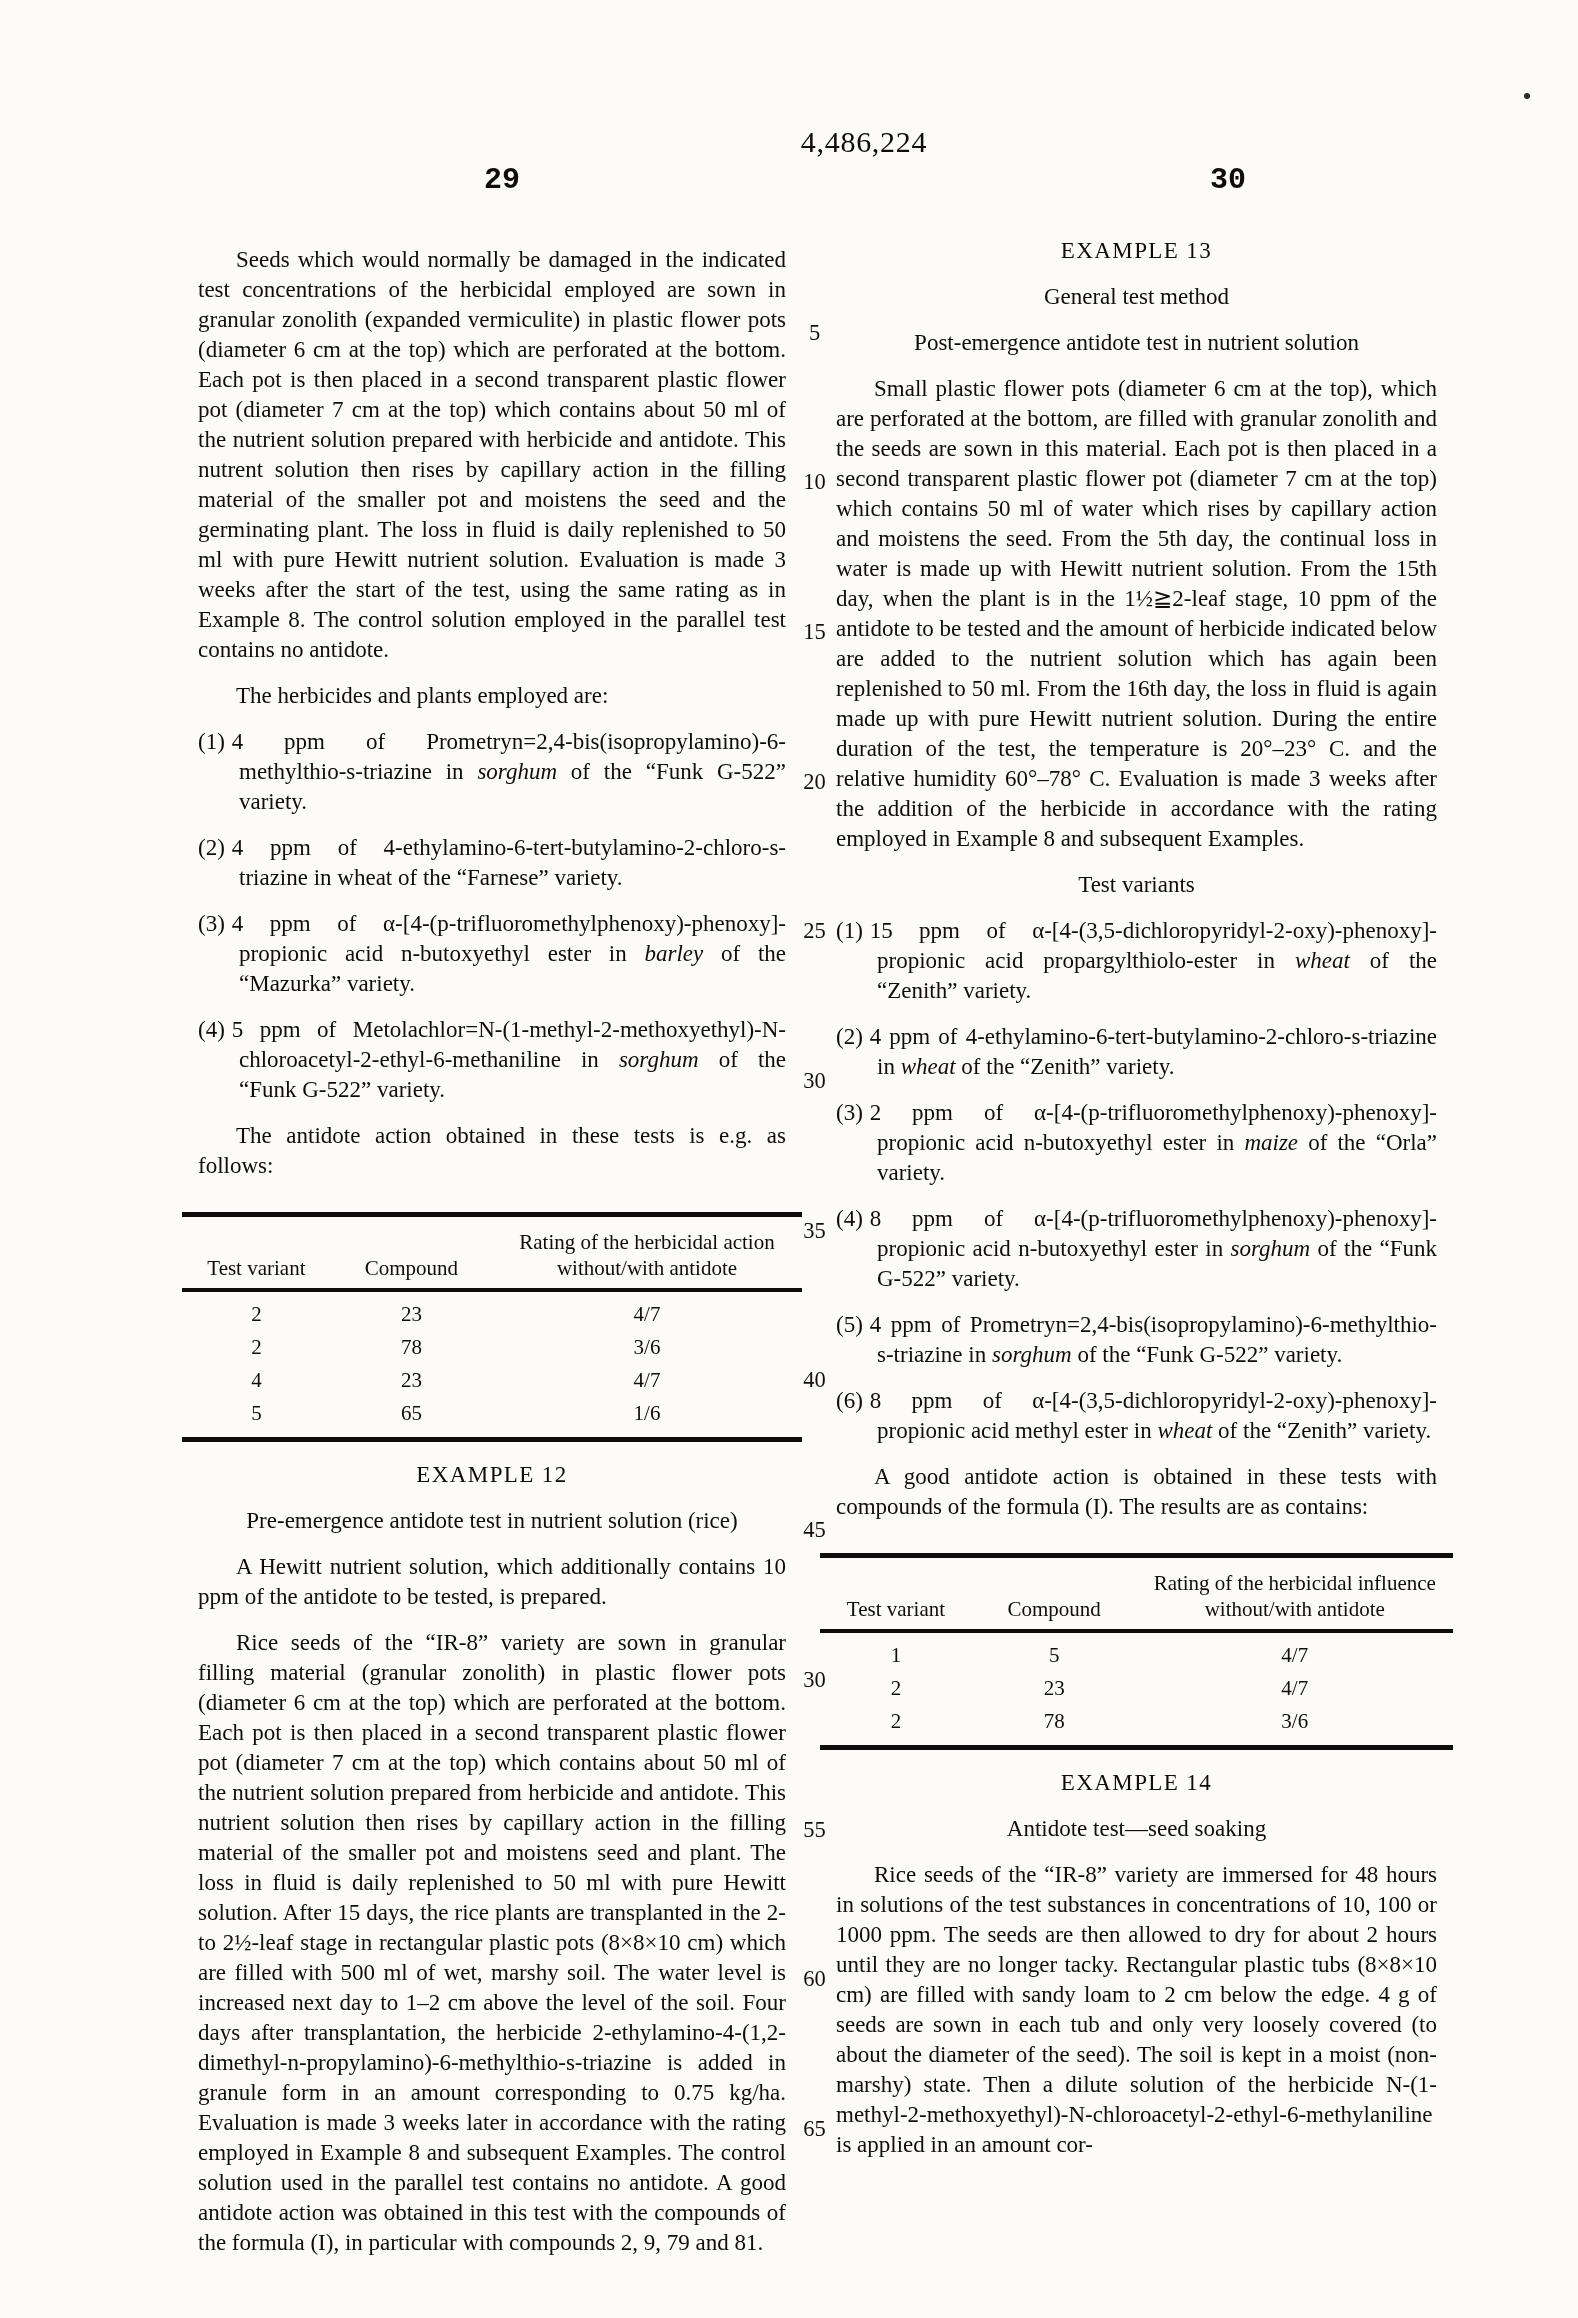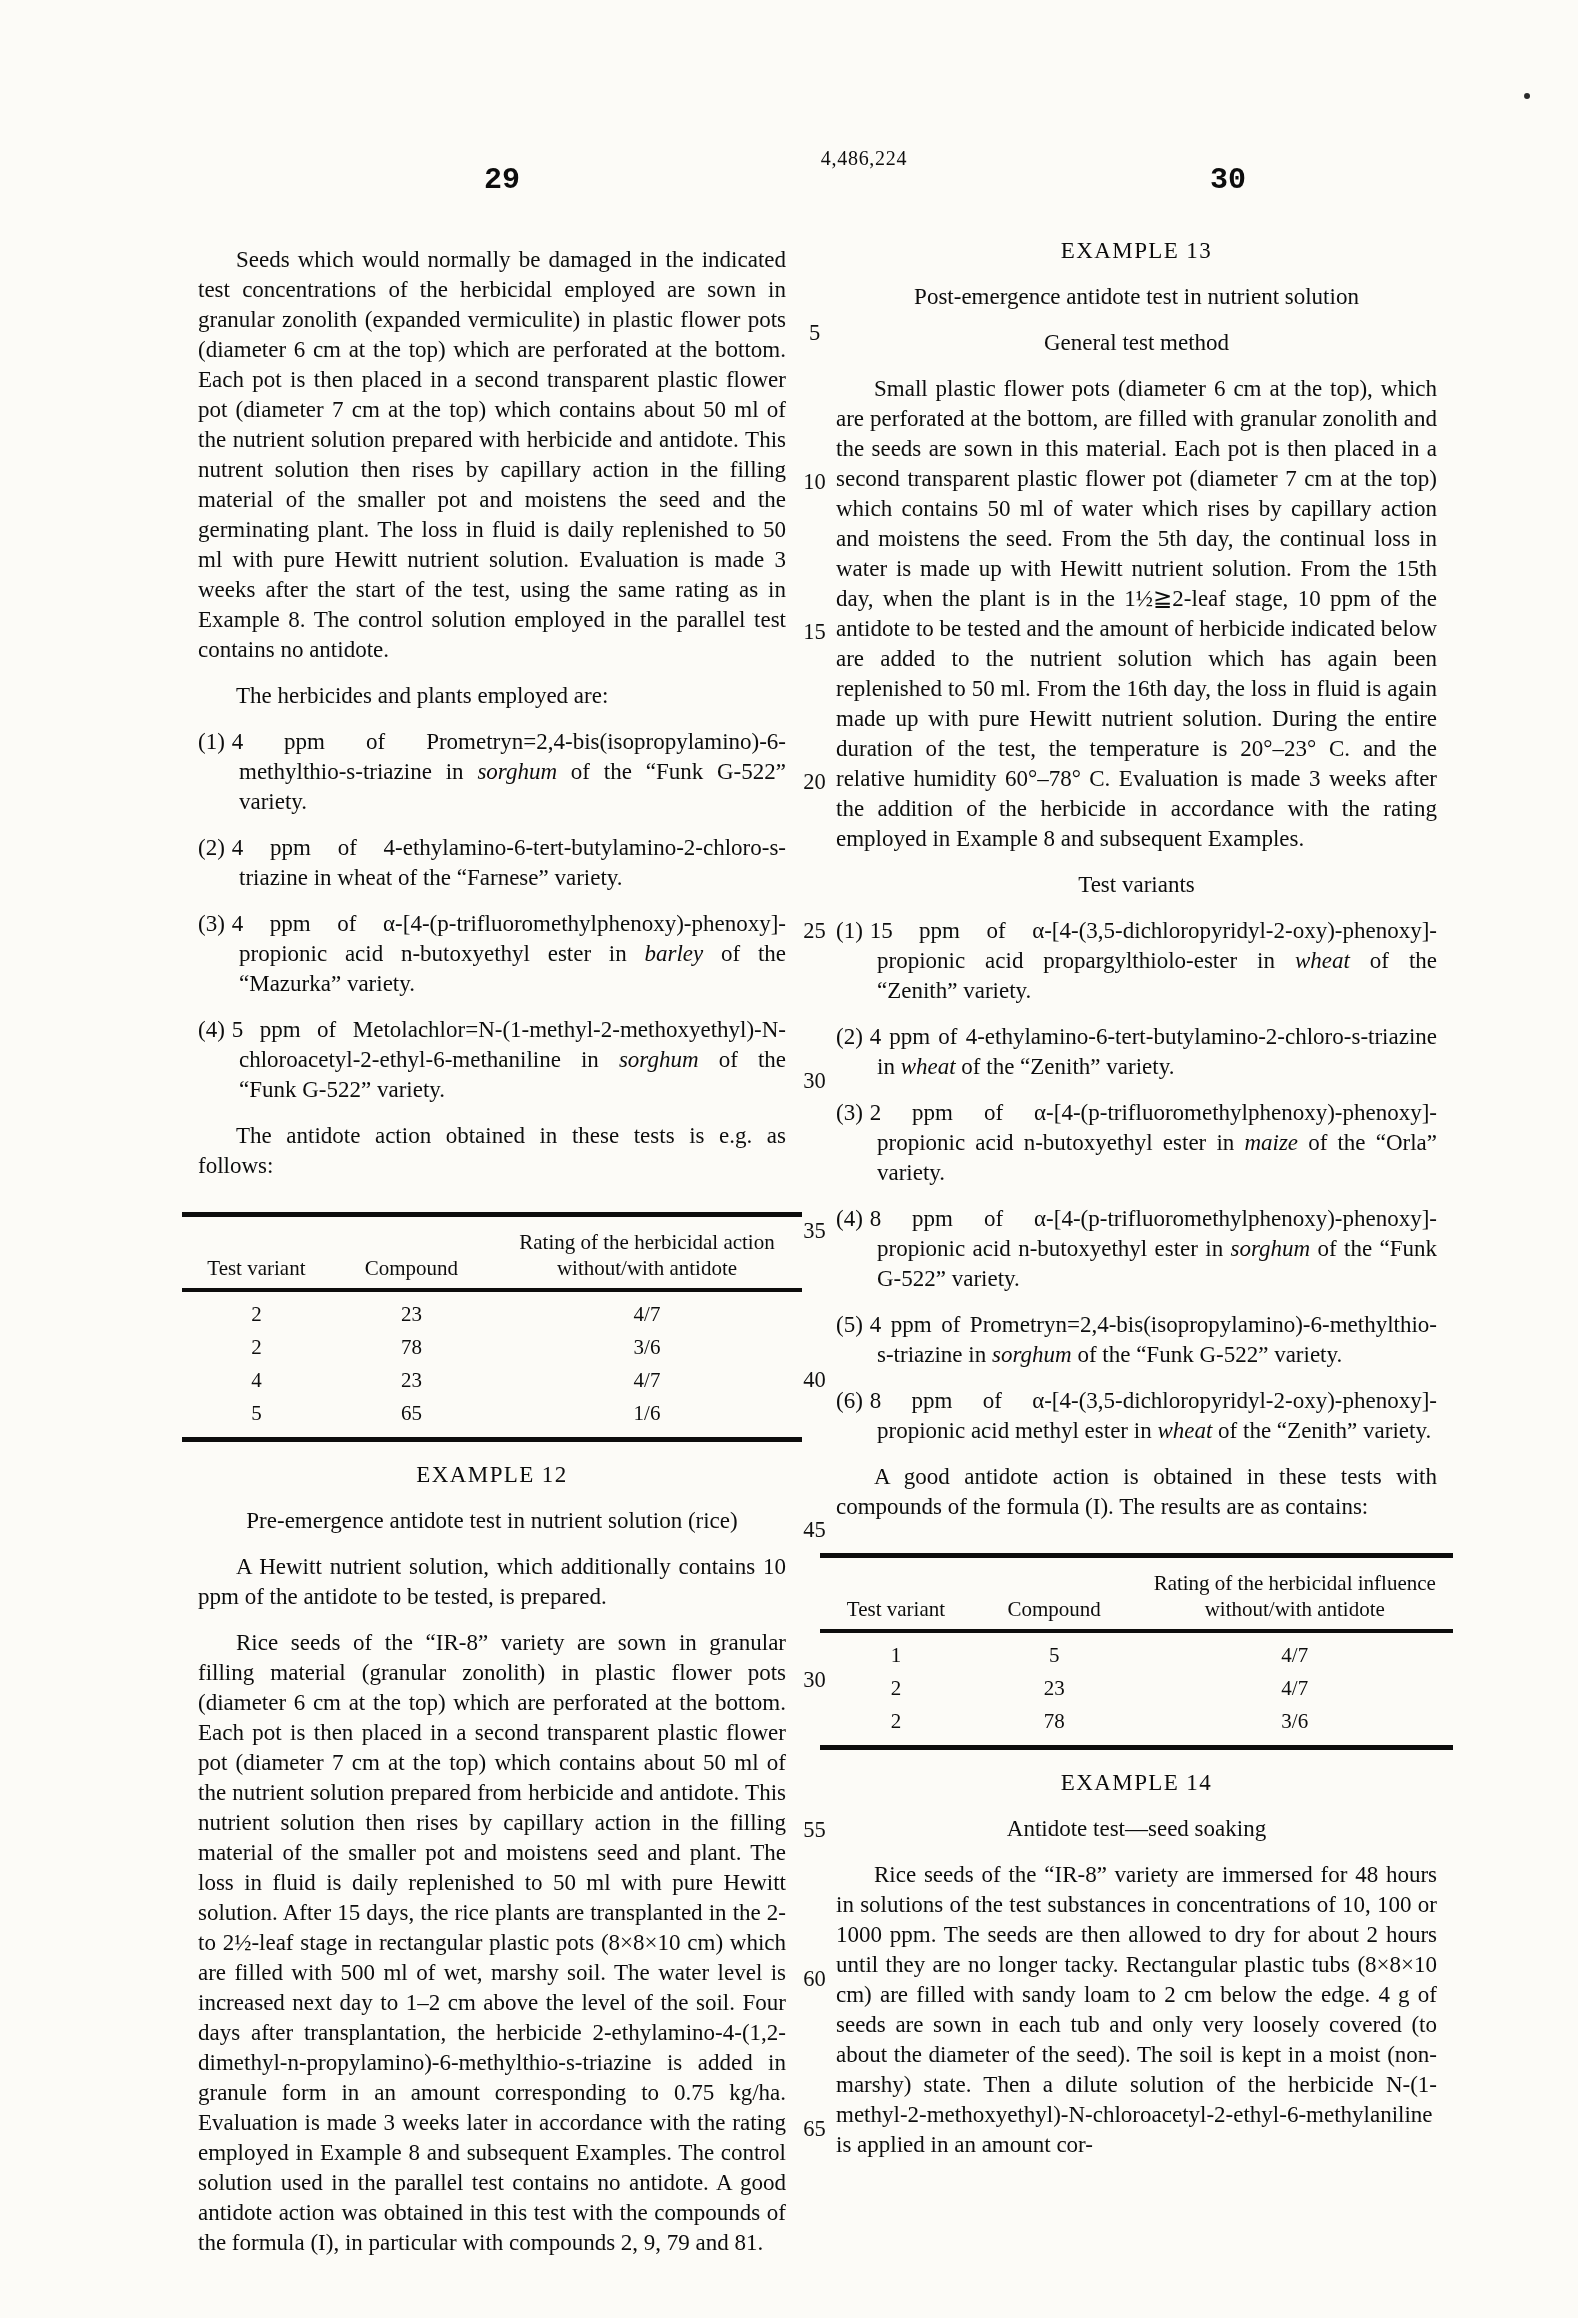--- a/index.html
+++ b/index.html
@@ -12,9 +12,9 @@
     overflow:hidden;
   }
   .patent-number {
-    position:absolute; top:147px; left:864px;
+    position:absolute; top:125px; left:864px;
     transform:translateX(-50%);
-    font-size:20px; letter-spacing:0.7px;
+    font-size:30px; letter-spacing:0.7px;
     white-space:nowrap;
   }
   .page-num {

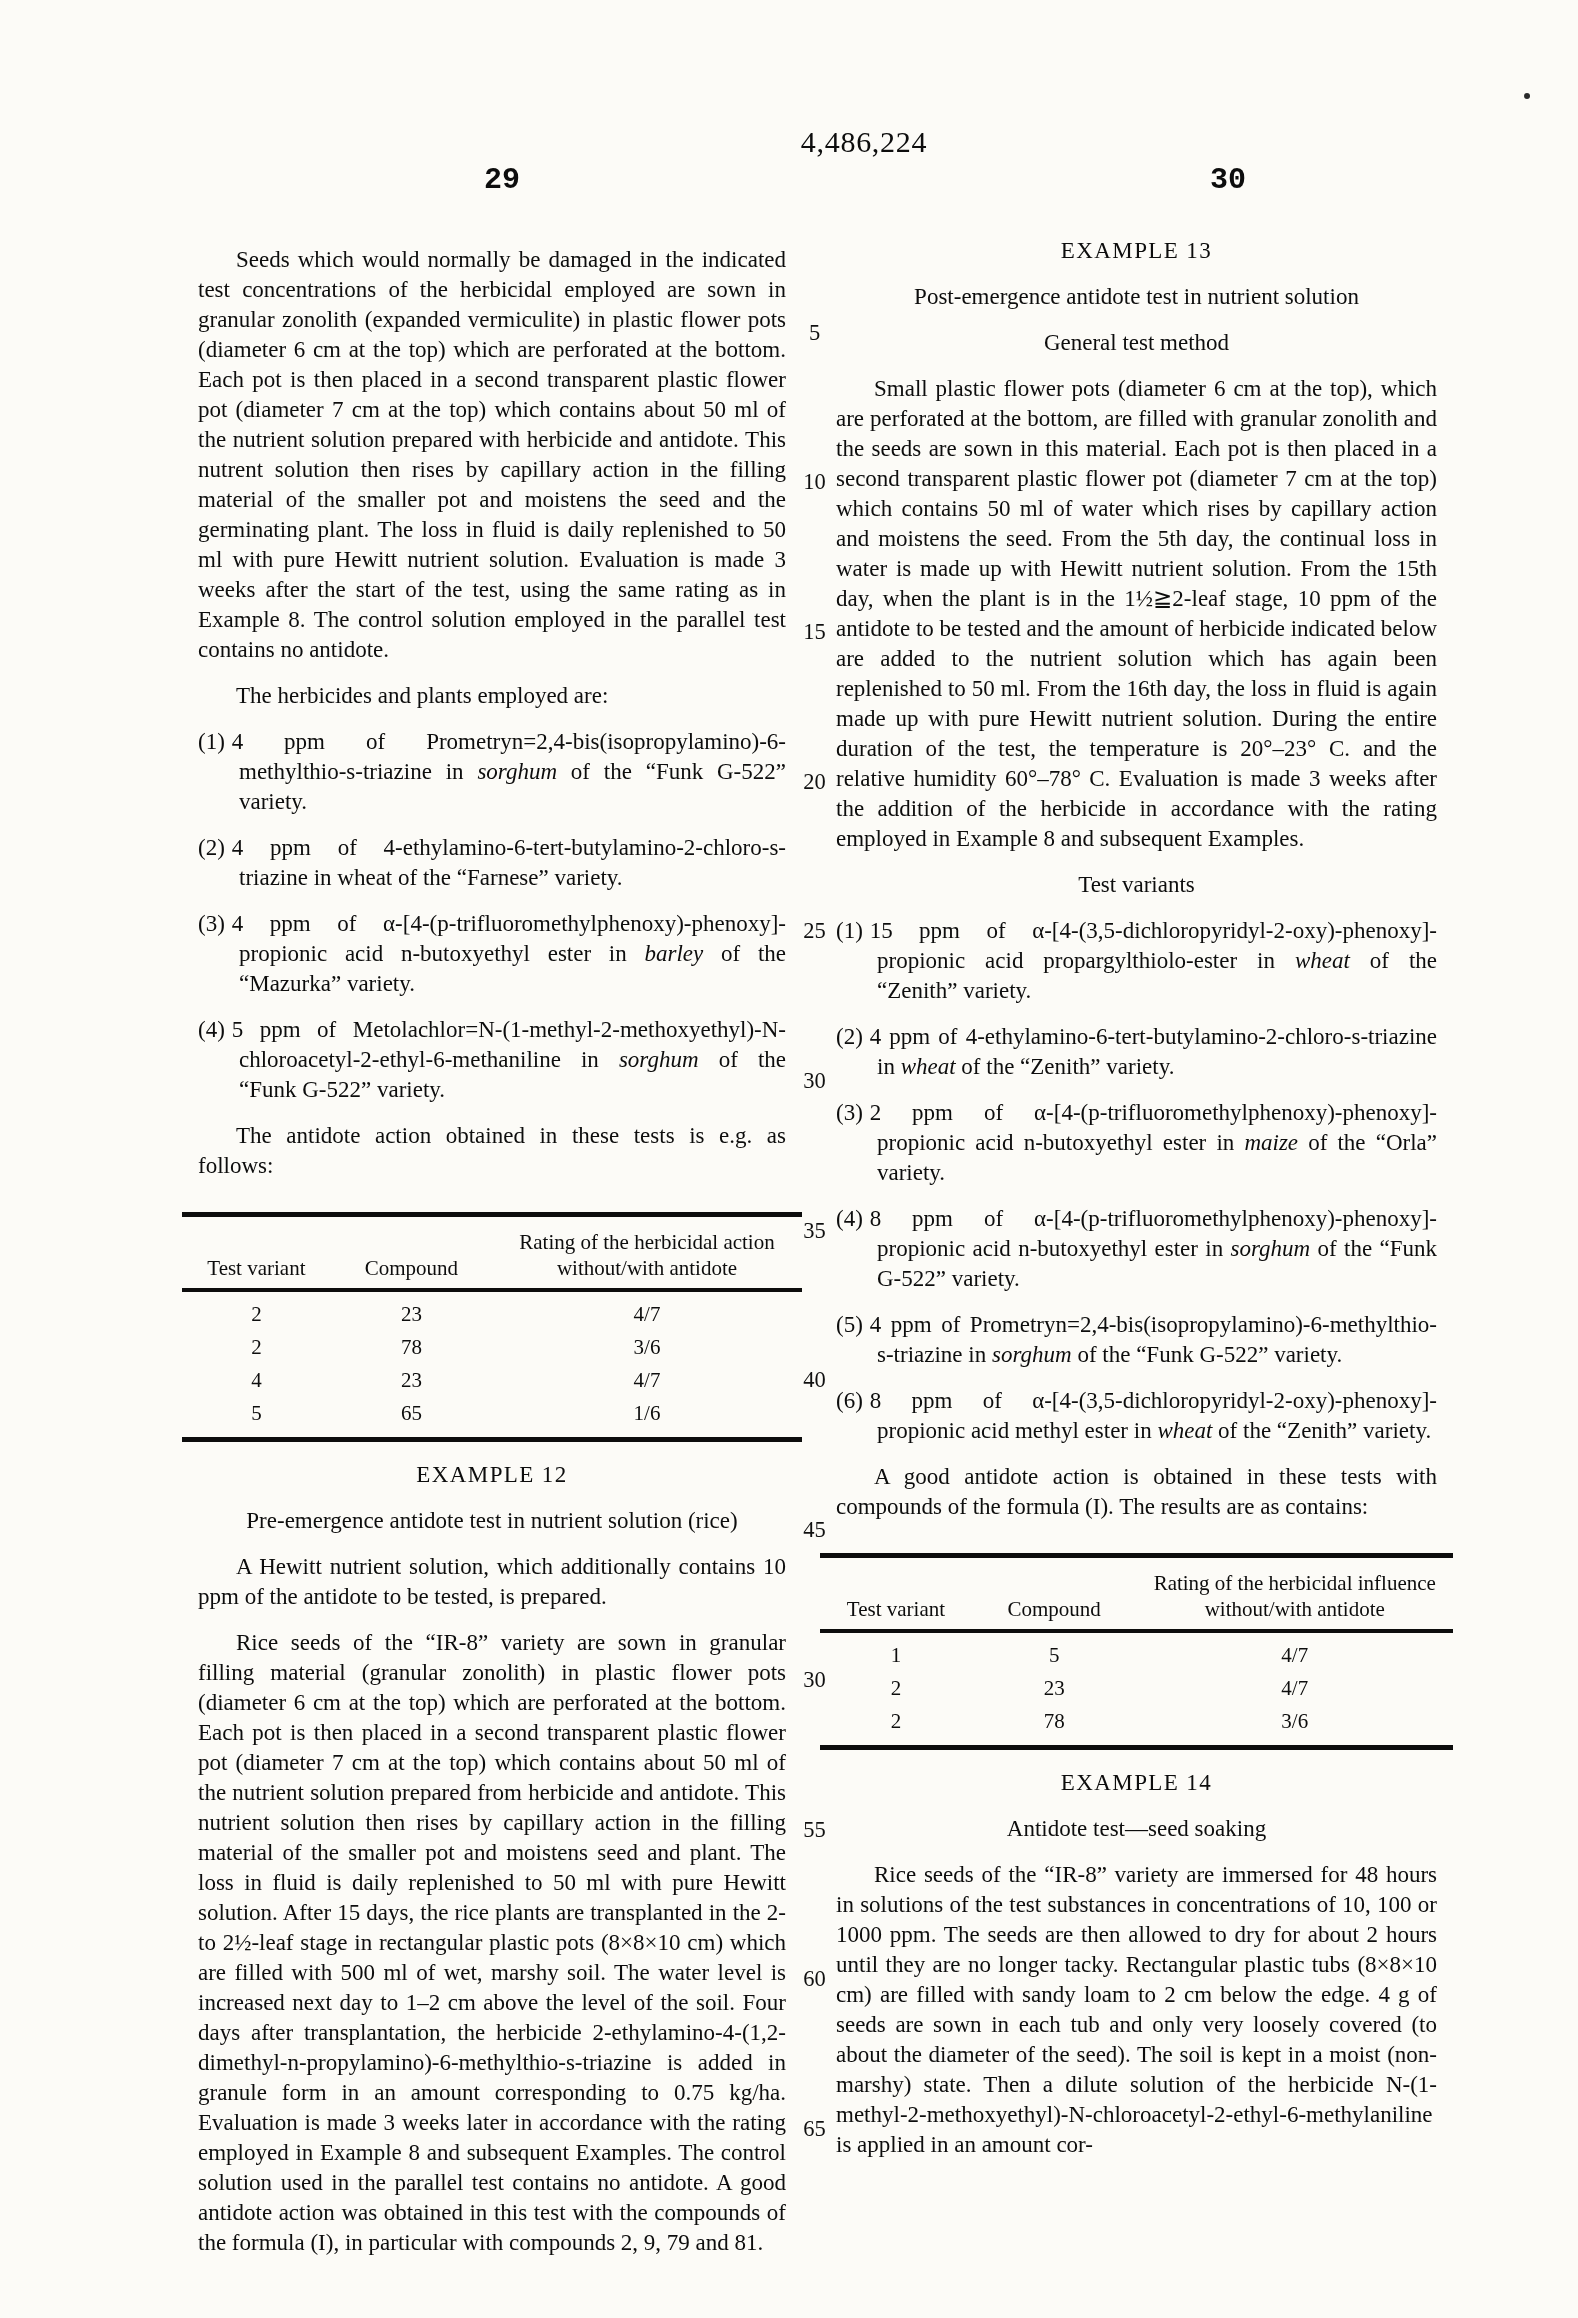--- a/index.html
+++ b/index.html
@@ -155,8 +155,8 @@
 
   <div class="col col-right">
     <p class="center example-title" style="margin-top:6.8px">EXAMPLE 13</p>
+    <p class="center method-title">General test method</p>
     <p class="center subtitle">Post-emergence antidote test in nutrient solution</p>
-    <p class="center method-title">General test method</p>
 
     <p class="body">Small plastic flower pots (diameter 6 cm at the top), which are perforated at the bottom, are filled with granular zonolith and the seeds are sown in this material. Each pot is then placed in a second transparent plastic flower pot (diameter 7 cm at the top) which contains 50 ml of water which rises by capillary action and moistens the seed. From the 5th day, the continual loss in water is made up with Hewitt nutrient solution. From the 15th day, when the plant is in the 1½≧2-leaf stage, 10 ppm of the antidote to be tested and the amount of herbicide indicated below are added to the nutrient solution which has again been replenished to 50 ml. From the 16th day, the loss in fluid is again made up with pure Hewitt nutrient solution. During the entire duration of the test, the temperature is 20°–23° C. and the relative humidity 60°–78° C. Evaluation is made 3 weeks after the addition of the herbicide in accordance with the rating employed in Example 8 and subsequent Examples.</p>
 

